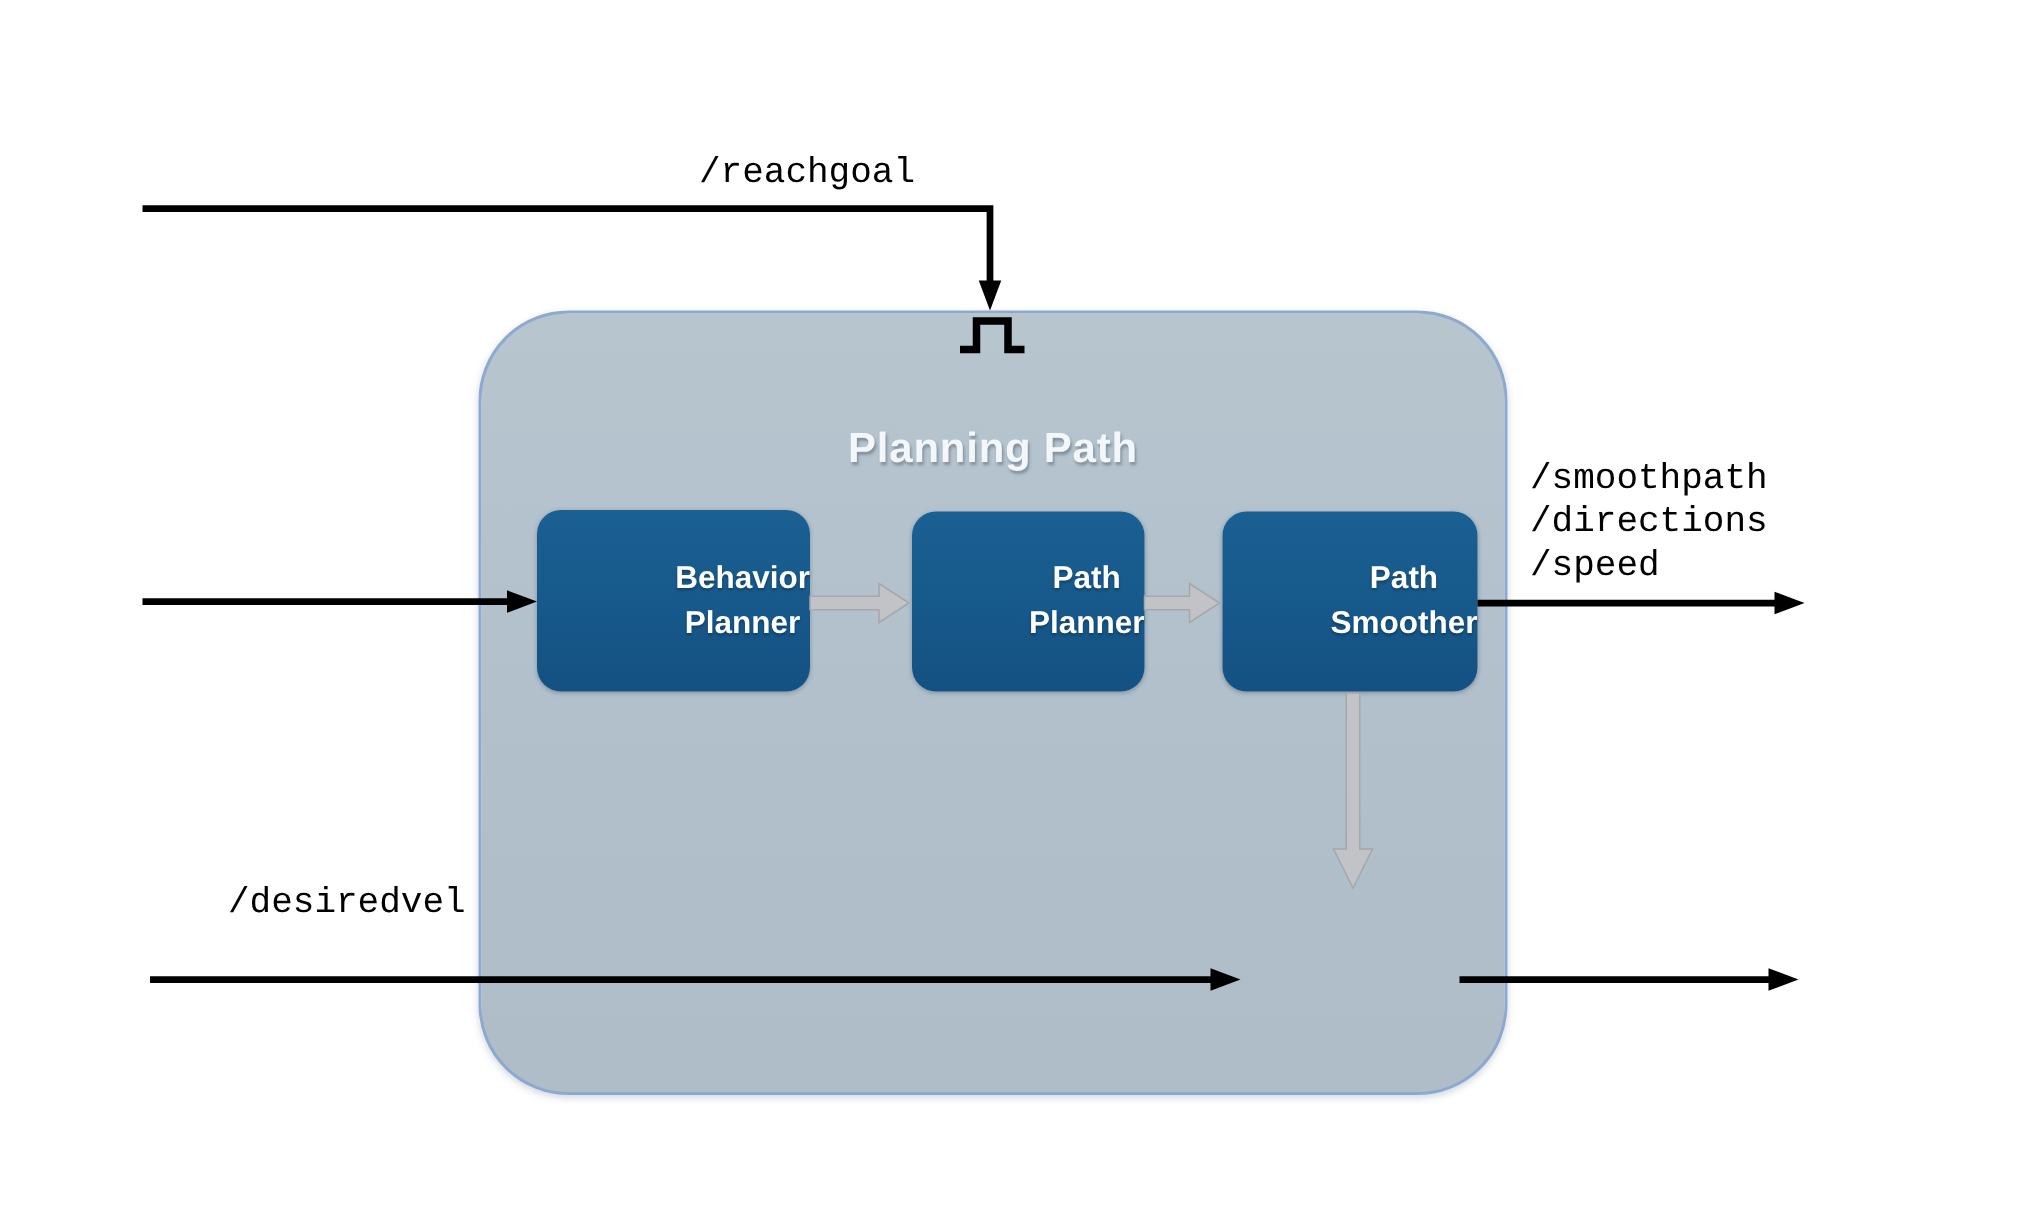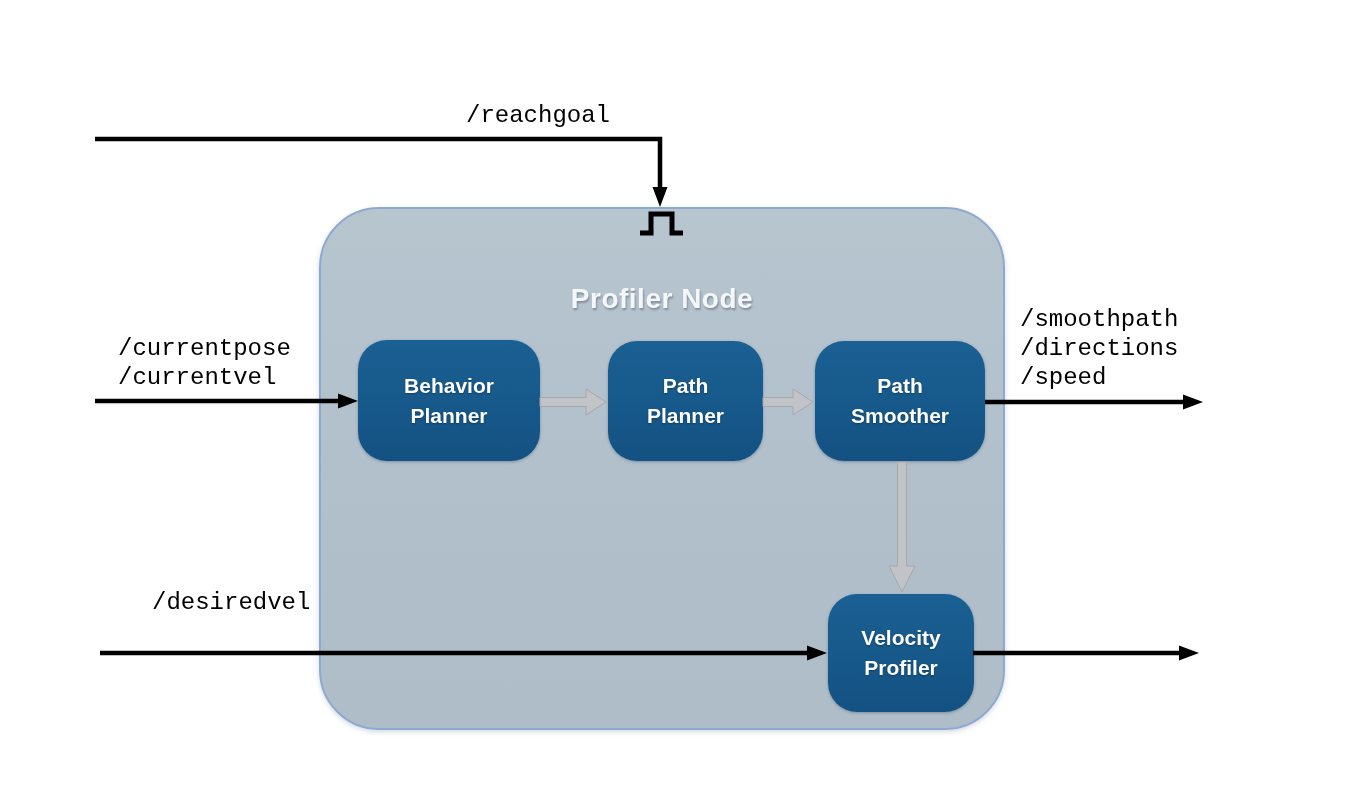--- a/index.html
+++ b/index.html
@@ -57,7 +57,7 @@
 <div class="stage">
 
   <div class="container-box"></div>
-  <div class="node-title">Profiler Node</div>
+  <div class="node-title">Planning Path</div>
 
   <div class="block" id="b-behavior">
     <span class="block-label">Behavior

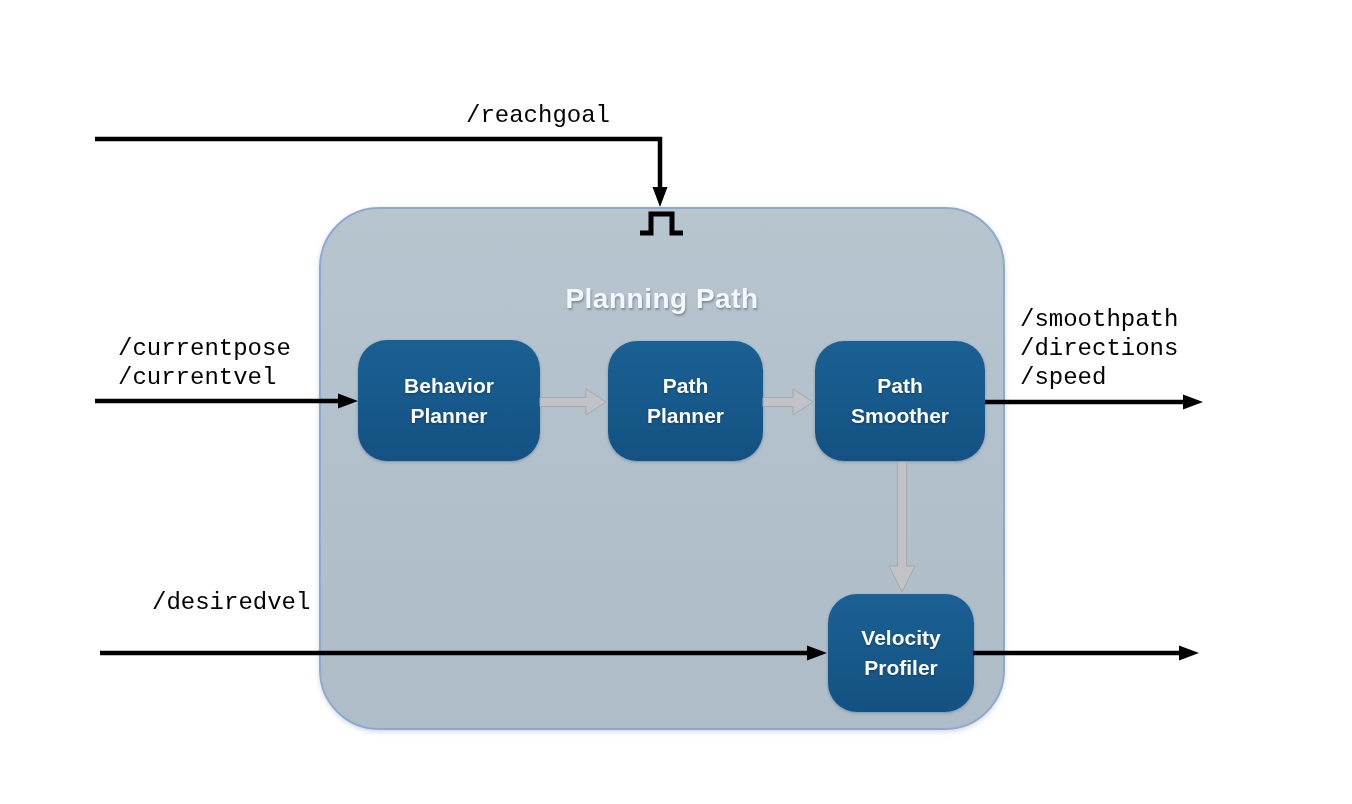--- a/index.html
+++ b/index.html
@@ -77,8 +77,6 @@
   </div>
 
   <div class="topic" id="t-reachgoal">/reachgoal</div>
-  <div class="topic" id="t-inputs">/currentpose
-/currentvel</div>
   <div class="topic" id="t-outputs">/smoothpath
 /directions
 /speed</div>

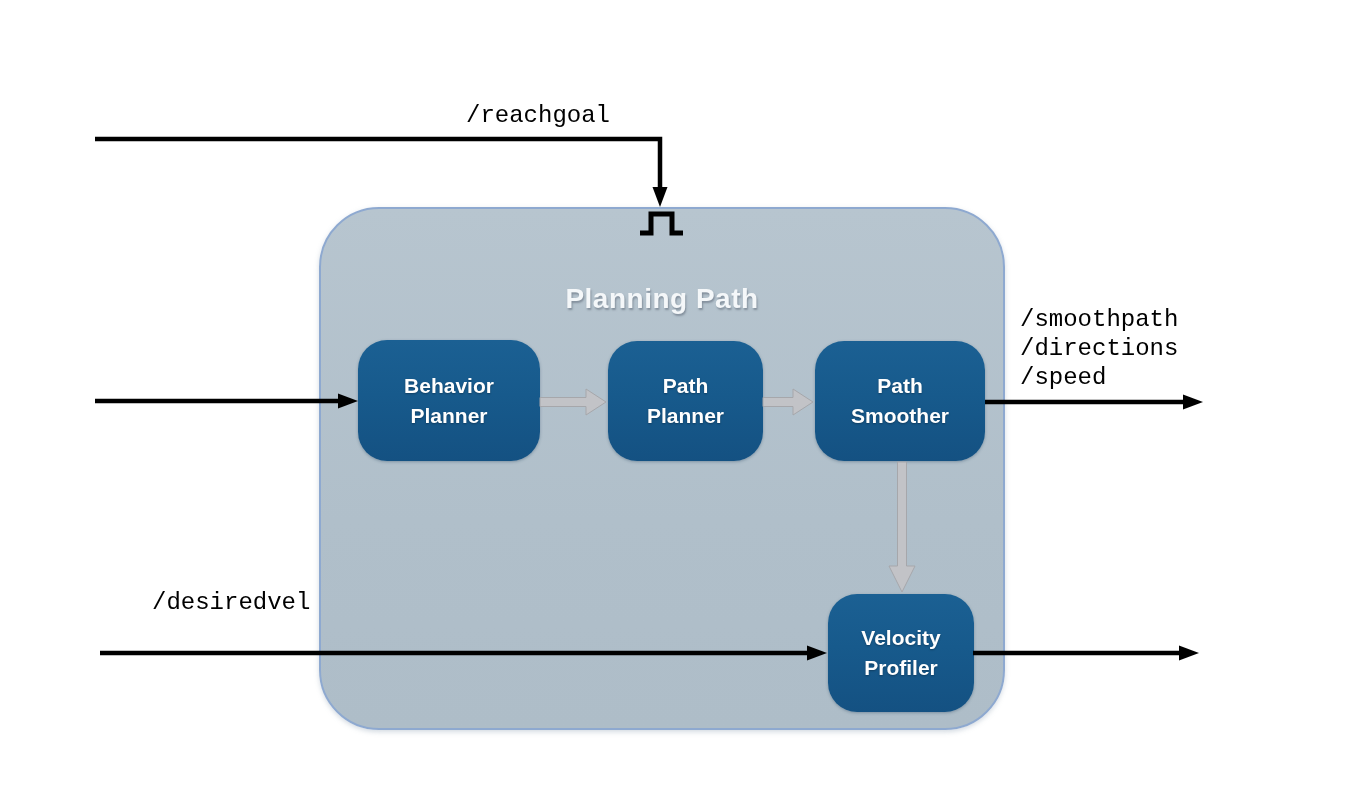--- a/index.html
+++ b/index.html
@@ -24,8 +24,8 @@
   .block {
     position:absolute; box-sizing:border-box;
     background:linear-gradient(180deg,#1b6093 0%, #175a8c 45%, #145182 100%);
-    border-radius:29px; color:#ffffff;
-    display:flex; align-items:center; justify-content:center;
+    border-radius:16px; color:#ffffff;
+    display:flex; align-items:center; justify-content:flex-end;
     box-shadow:0 1px 3px rgba(30,60,90,0.35);
   }
   .block-label {

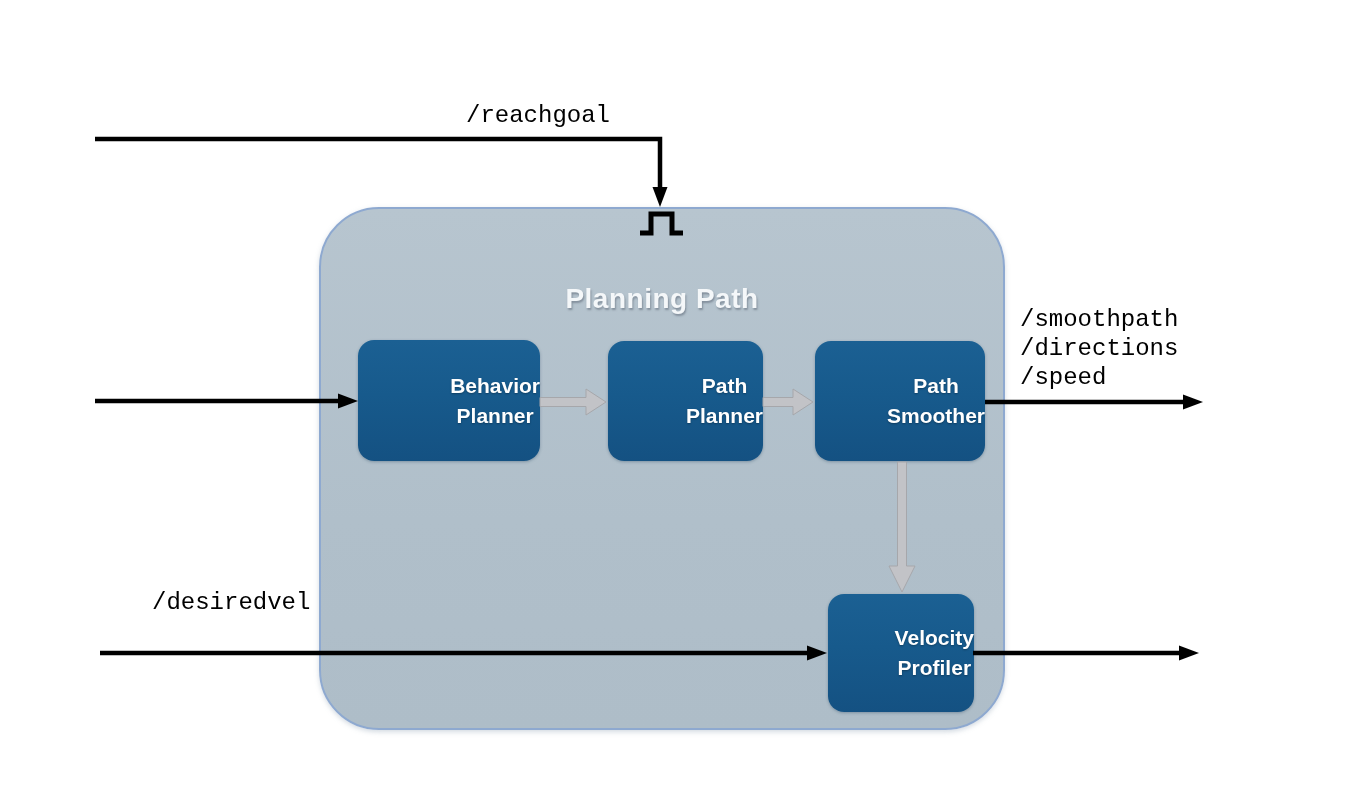--- a/index.html
+++ b/index.html
@@ -71,10 +71,6 @@
     <span class="block-label">Path
 Smoother</span>
   </div>
-  <div class="block" id="b-velocity">
-    <span class="block-label">Velocity
-Profiler</span>
-  </div>
 
   <div class="topic" id="t-reachgoal">/reachgoal</div>
   <div class="topic" id="t-outputs">/smoothpath

